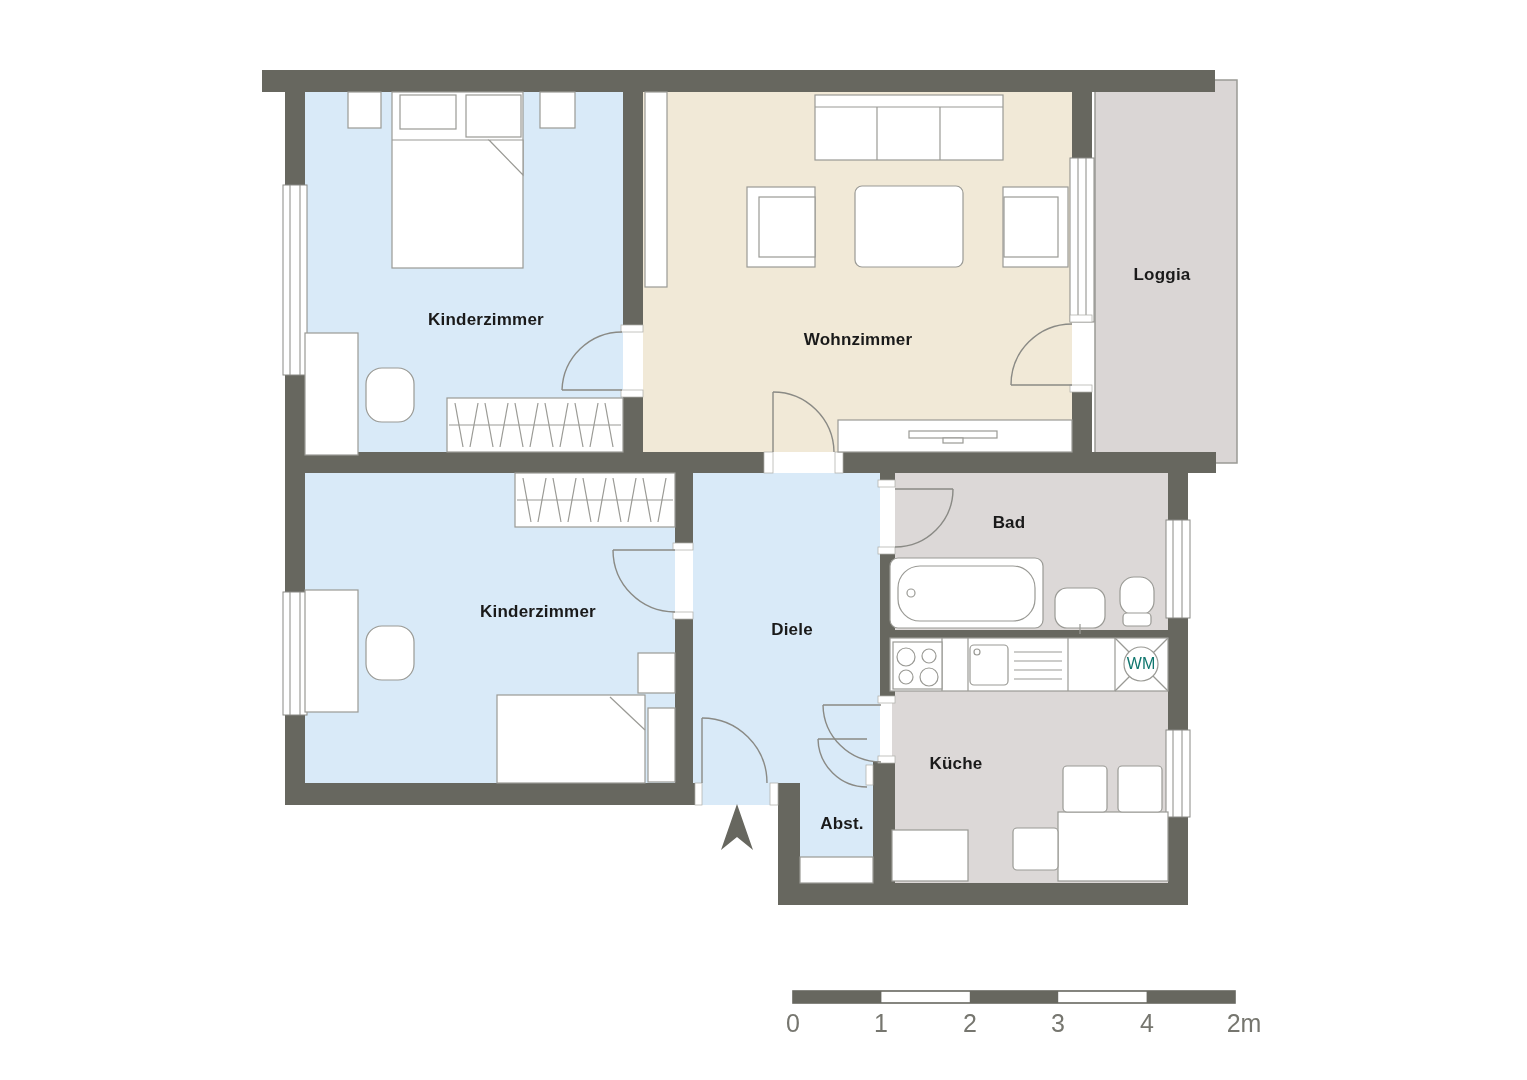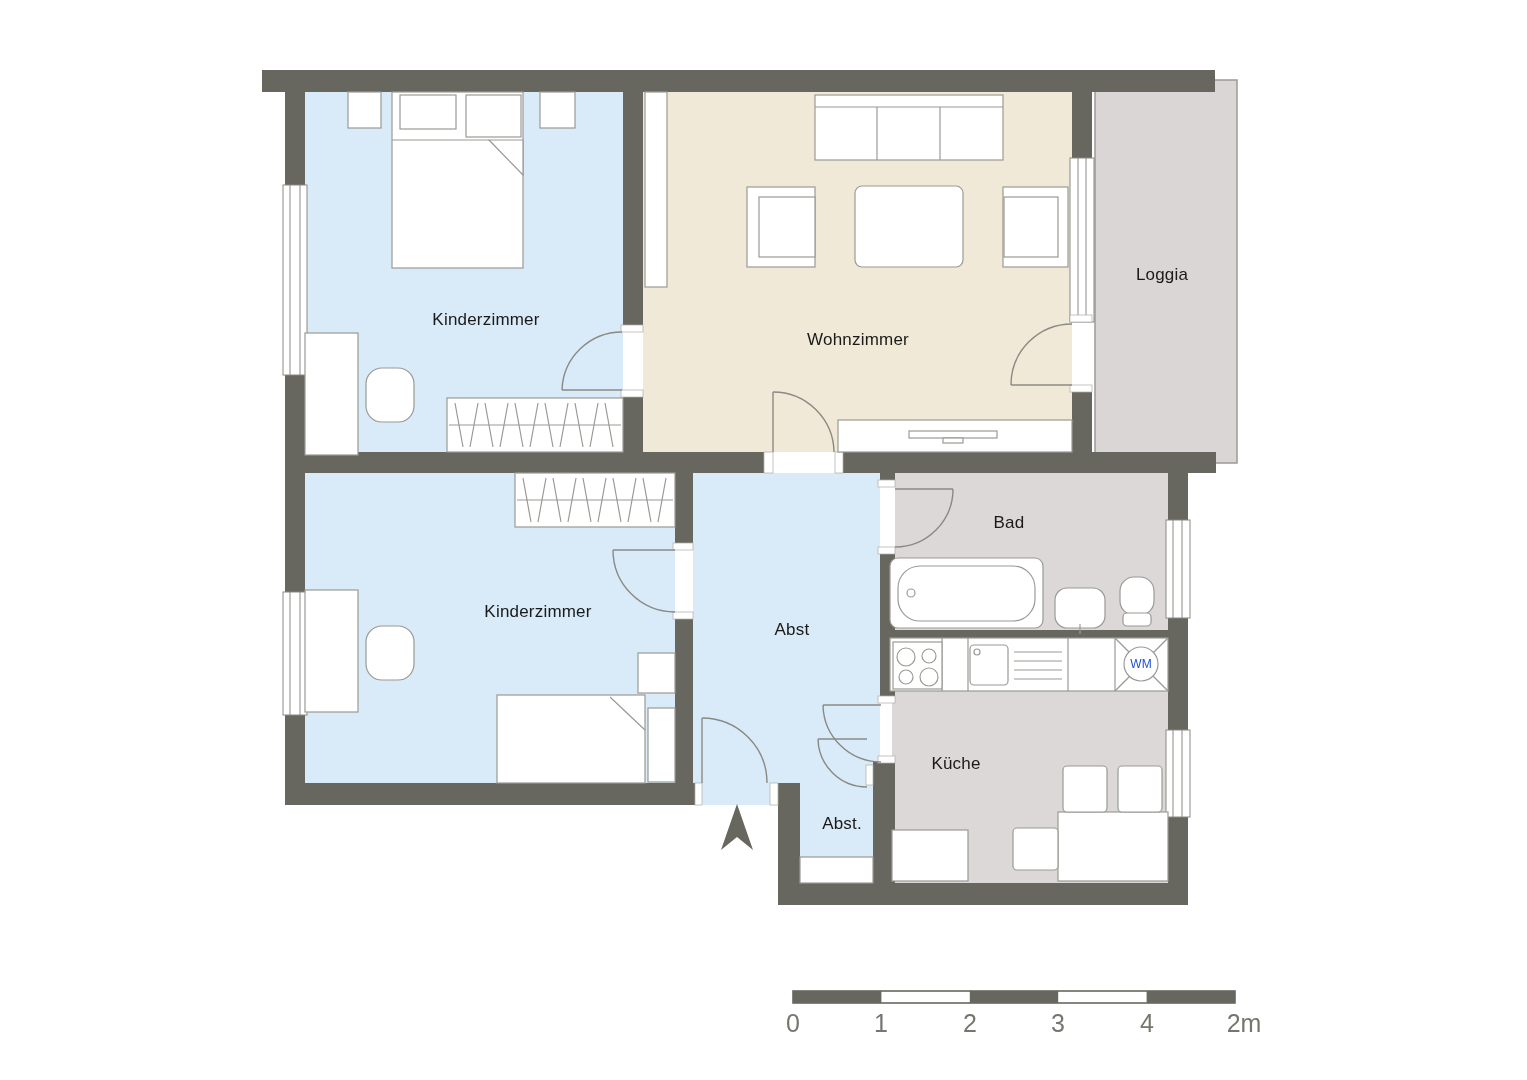--- a/index.html
+++ b/index.html
@@ -6,7 +6,7 @@
   #canvas{position:relative;width:1527px;height:1080px;background:#ffffff;overflow:hidden;
           font-family:"Liberation Sans",sans-serif;}
   #plan-svg{position:absolute;left:0;top:0;}
-  .room-label{position:absolute;transform:translate(-50%,-50%);font-weight:normal;font-size:17px;
+  .room-label{position:absolute;transform:translate(-50%,-50%);font-weight:bold;font-size:17px;
               color:#1a1a1a;white-space:nowrap;letter-spacing:.2px;}
   .wm-label{position:absolute;transform:translate(-50%,-50%);font-size:12px;color:#1d4ed8;}
   .scale-label{position:absolute;transform:translate(-50%,0);font-size:25px;color:#76766f;}

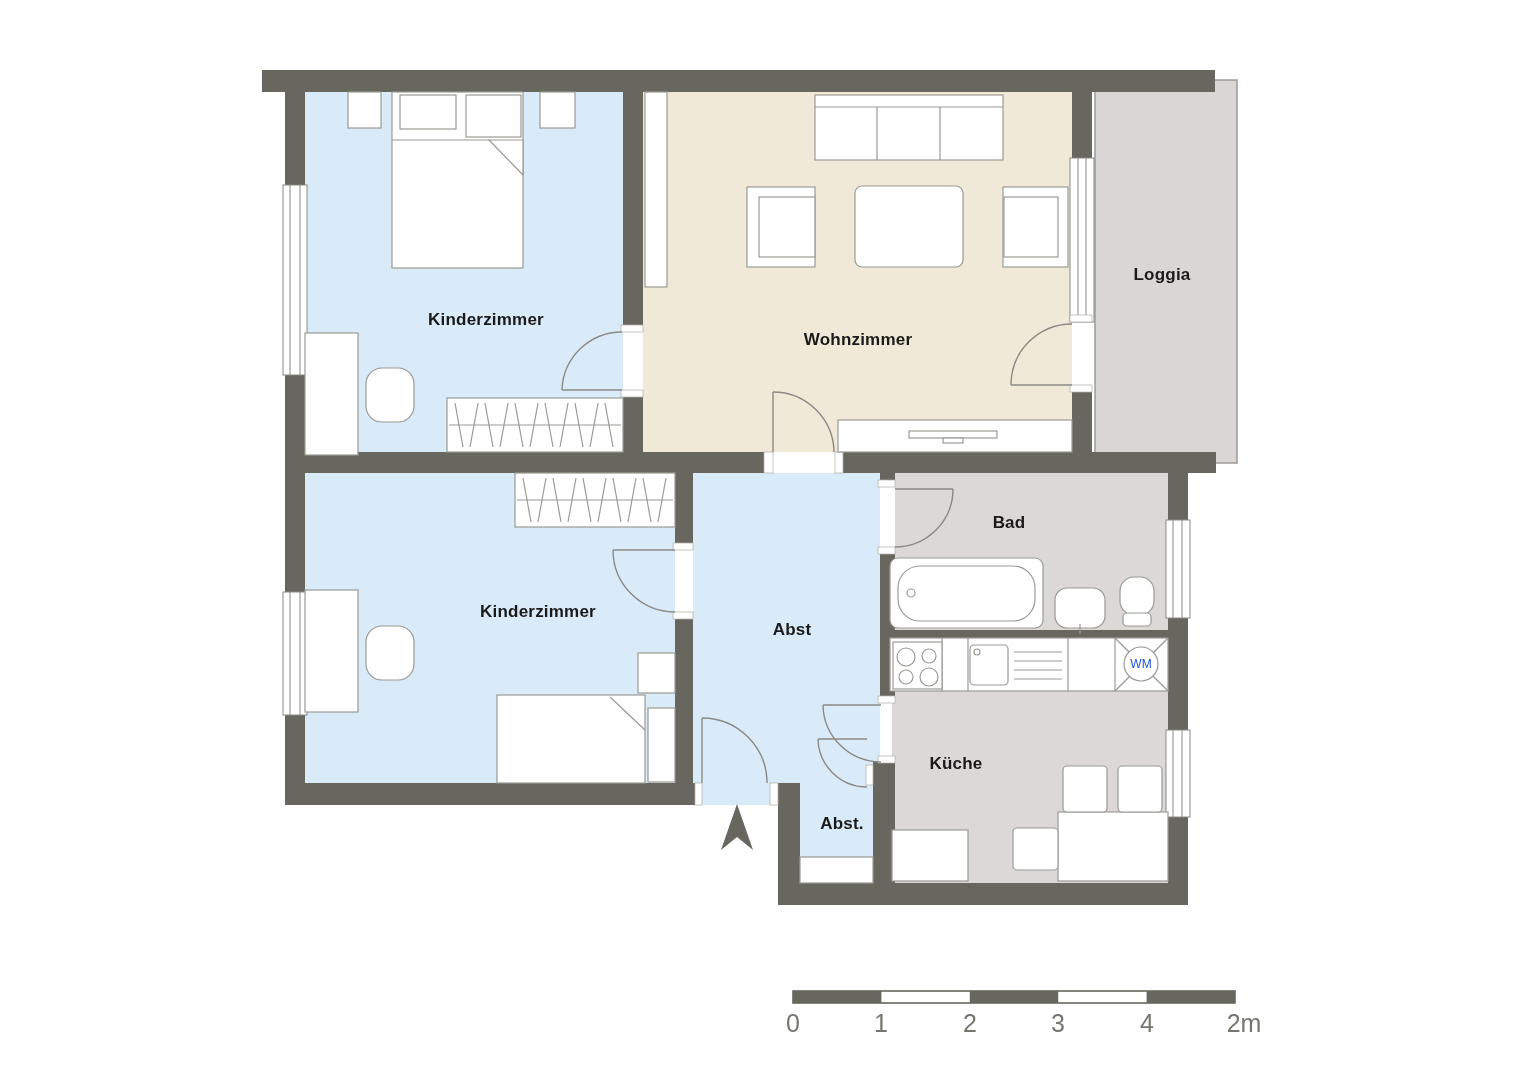--- a/index.html
+++ b/index.html
@@ -280,7 +280,7 @@
   <div class="room-label" style="left:858px;top:340px">Wohnzimmer</div>
   <div class="room-label" style="left:1162px;top:275px">Loggia</div>
   <div class="room-label" style="left:538px;top:612px">Kinderzimmer</div>
-  <div class="room-label" style="left:792px;top:630px">Abst</div>
+  <div class="room-label" style="left:792px;top:630px">Diele</div>
   <div class="room-label" style="left:1009px;top:523px">Bad</div>
   <div class="room-label" style="left:956px;top:764px">Küche</div>
   <div class="room-label" style="left:842px;top:824px">Abst.</div>

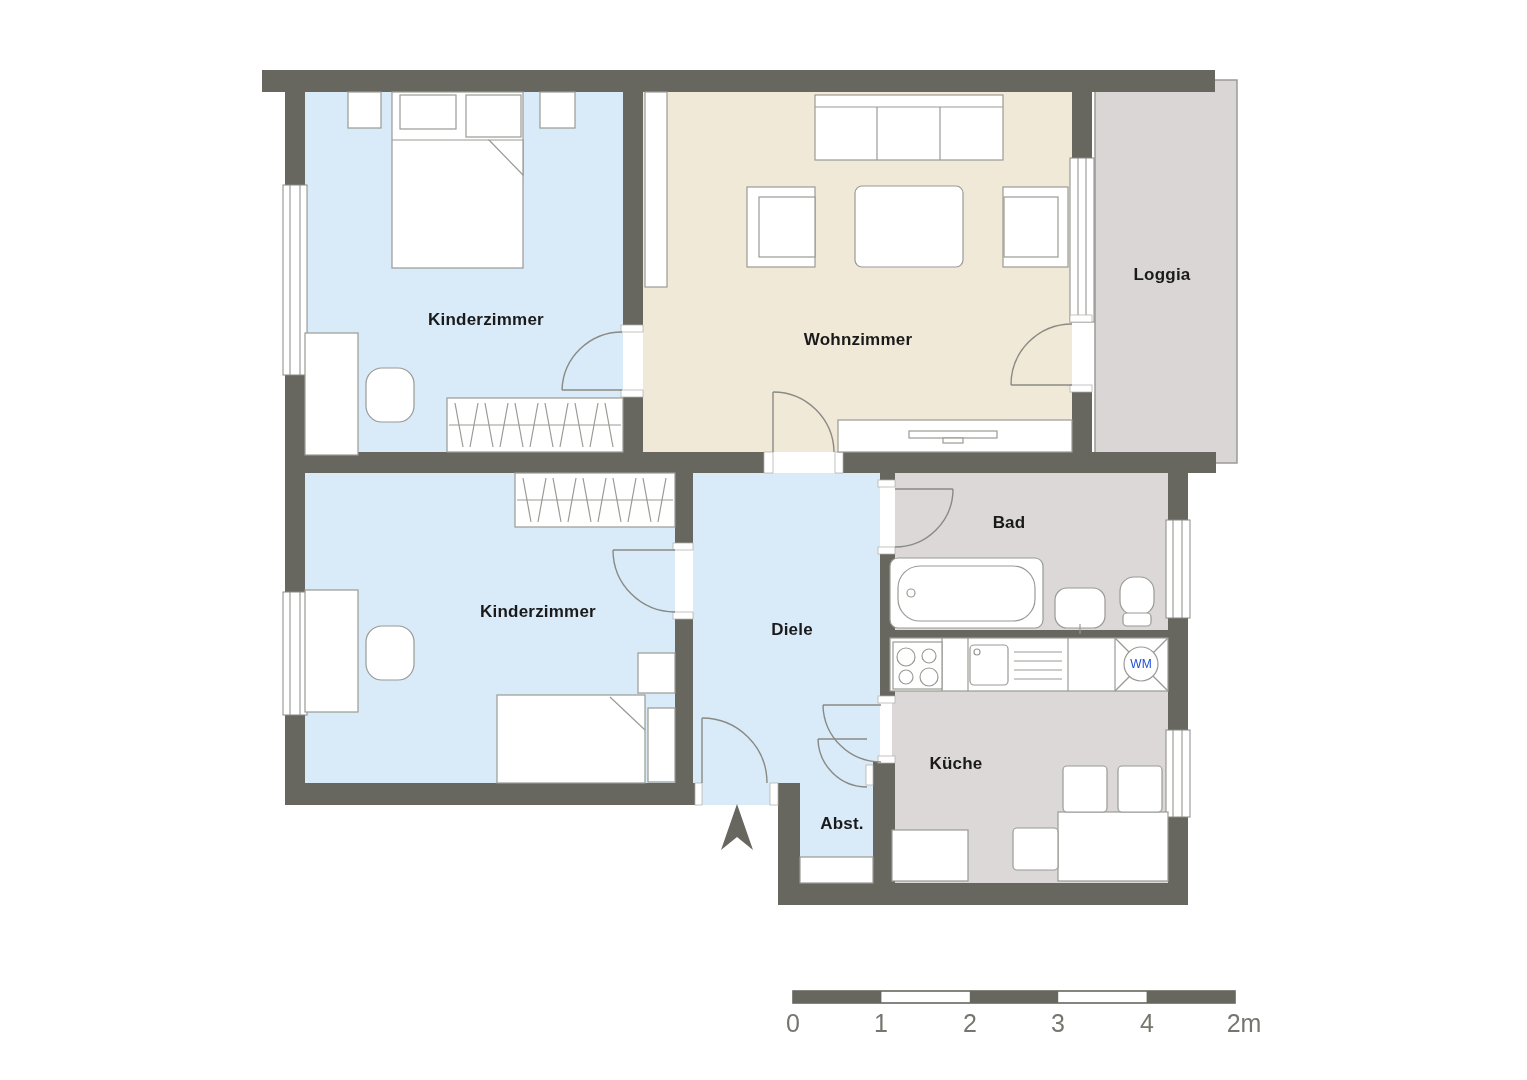--- a/index.html
+++ b/index.html
@@ -8,7 +8,7 @@
   #plan-svg{position:absolute;left:0;top:0;}
   .room-label{position:absolute;transform:translate(-50%,-50%);font-weight:bold;font-size:17px;
               color:#1a1a1a;white-space:nowrap;letter-spacing:.2px;}
-  .wm-label{position:absolute;transform:translate(-50%,-50%);font-size:12px;color:#1d4ed8;}
+  .wm-label{position:absolute;transform:translate(-50%,-50%);font-size:16px;color:#0f766e;}
   .scale-label{position:absolute;transform:translate(-50%,0);font-size:25px;color:#76766f;}
   #watermark{position:absolute;left:400px;top:430px;width:810px;height:270px;pointer-events:none;
              filter:drop-shadow(0 5px 7px rgba(110,130,155,.5));}

